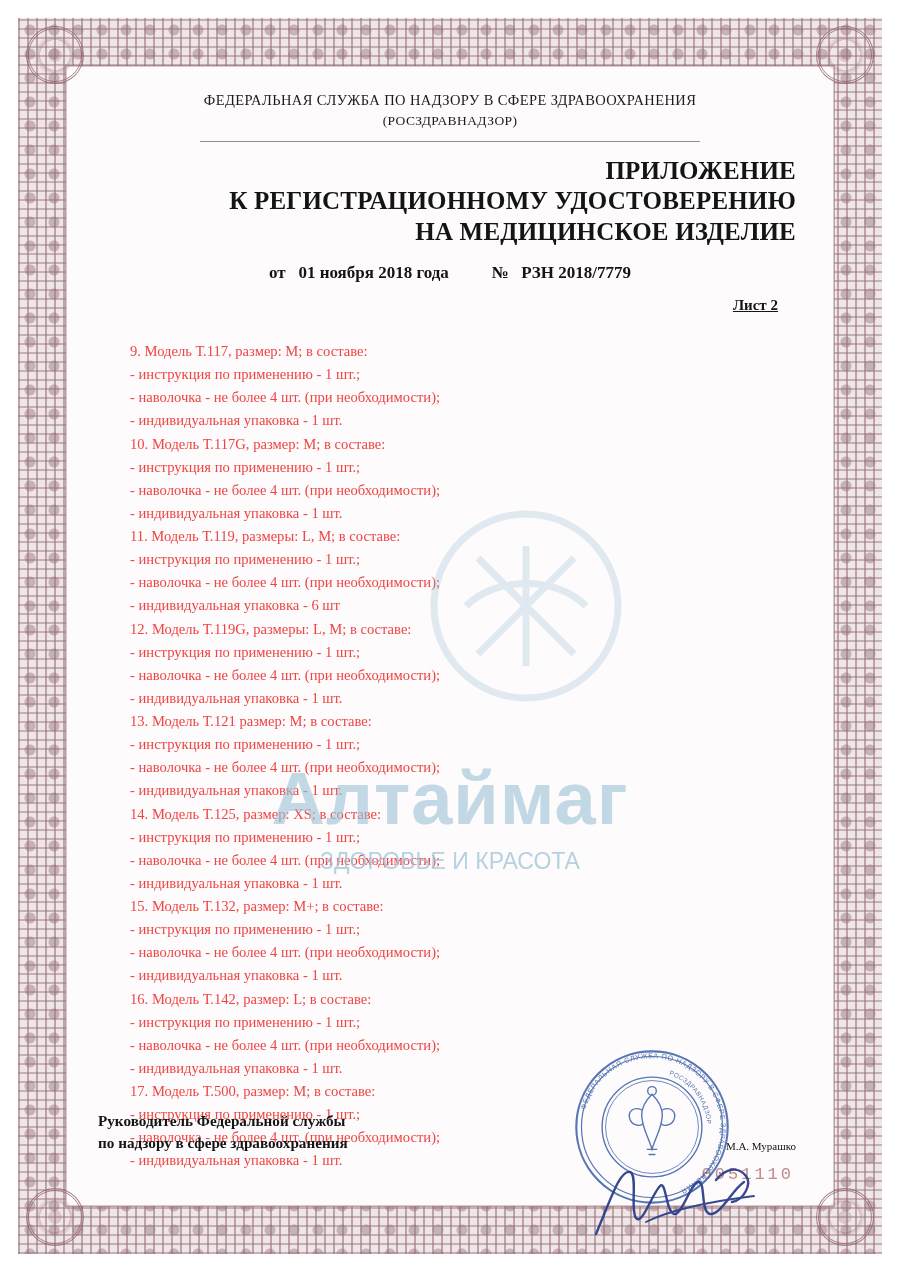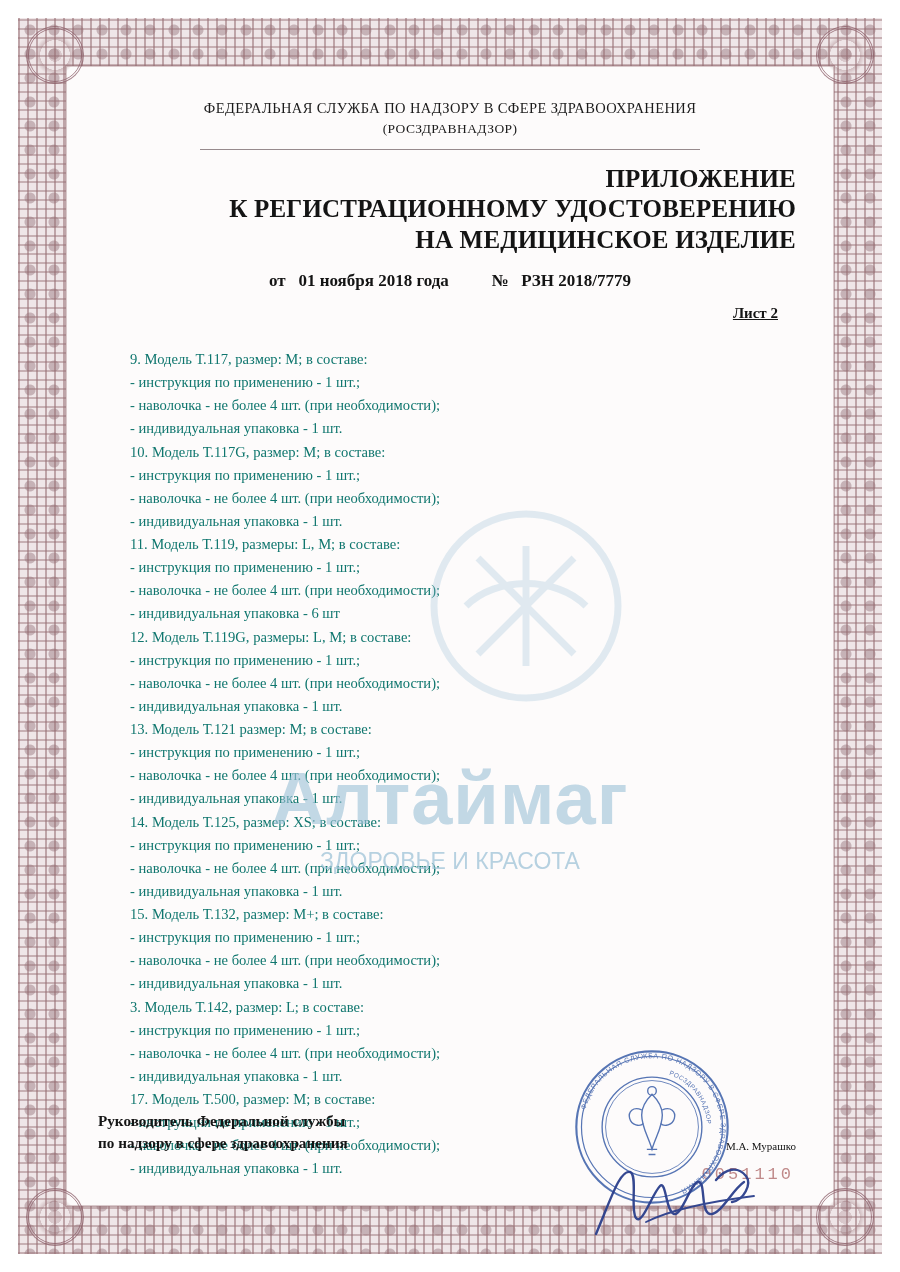--- a/index.html
+++ b/index.html
@@ -62,7 +62,7 @@
     left: 66px; top: 66px;
     width: 768px; height: 1140px;
     box-sizing: border-box;
-    padding: 32px 38px 20px 38px;
+    padding: 24px 38px 20px 38px;
     color: #141414;
   }
 

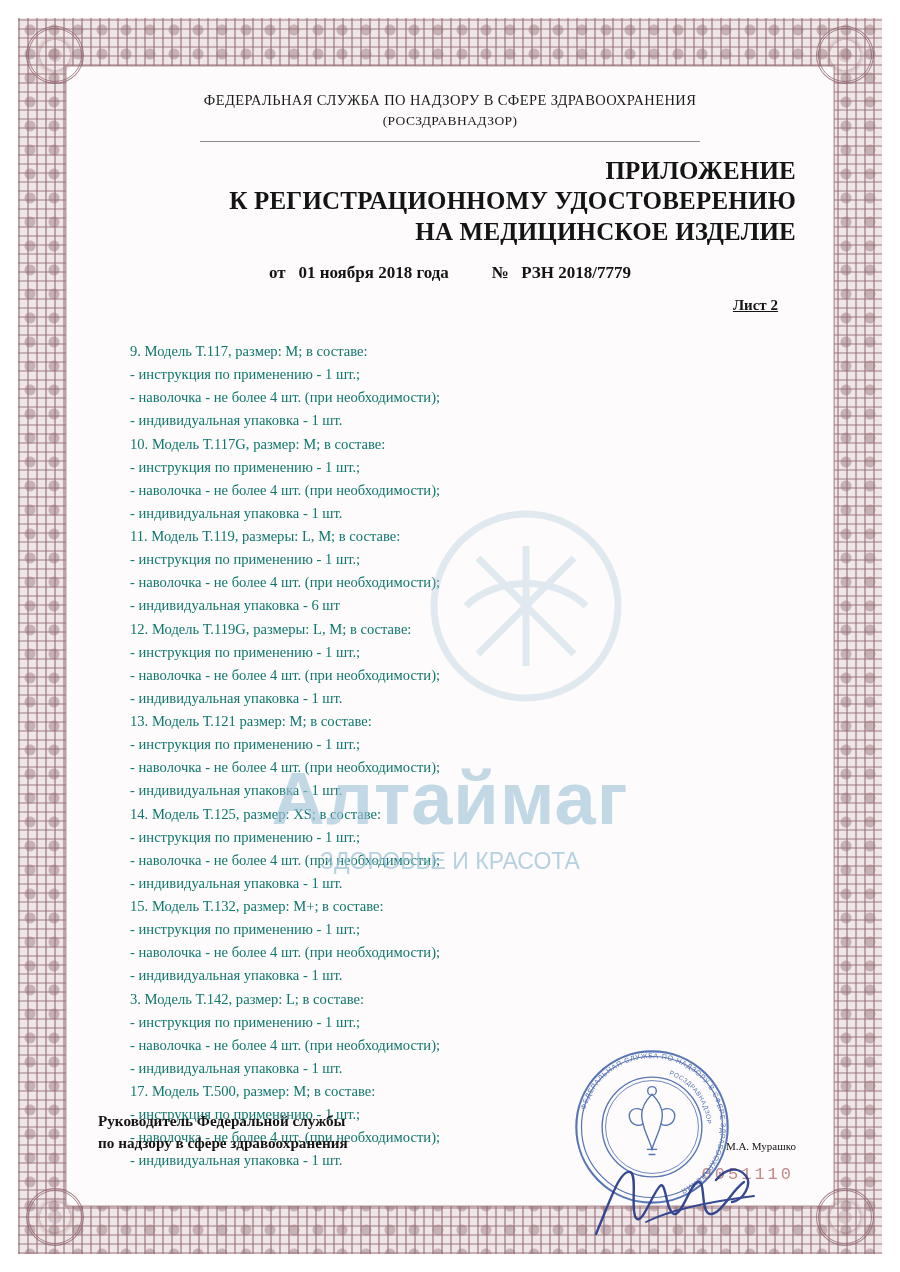--- a/index.html
+++ b/index.html
@@ -119,7 +119,7 @@
     padding-left: 26px;
     font-size: 14.6px;
     line-height: 1.585;
-    color: #0f766e;
+    color: #ef4444;
   }
   .body-list .item-head { white-space: pre; }
   .body-list .sub { white-space: pre; }

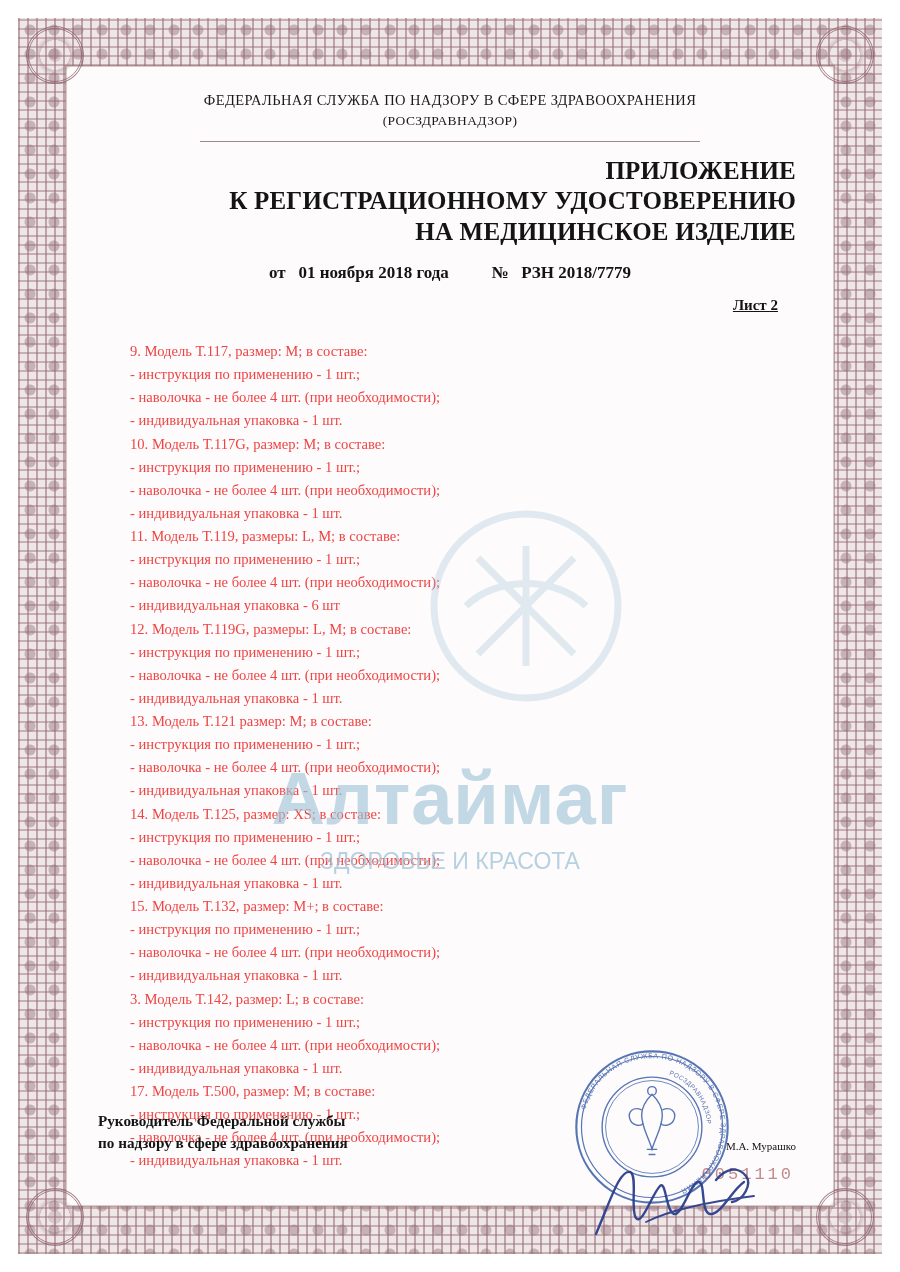--- a/index.html
+++ b/index.html
@@ -283,7 +283,7 @@
           <div class="sub">- индивидуальная упаковка - 1 шт.</div>
         </div>
         <div>
-          <div class="item-head">3. Модель Т.142, размер: L; в составе:</div>
+          <div class="item-head">16. Модель Т.142, размер: L; в составе:</div>
           <div class="sub">- инструкция по применению - 1 шт.;</div>
           <div class="sub">- наволочка - не более 4 шт. (при необходимости);</div>
           <div class="sub">- индивидуальная упаковка - 1 шт.</div>

